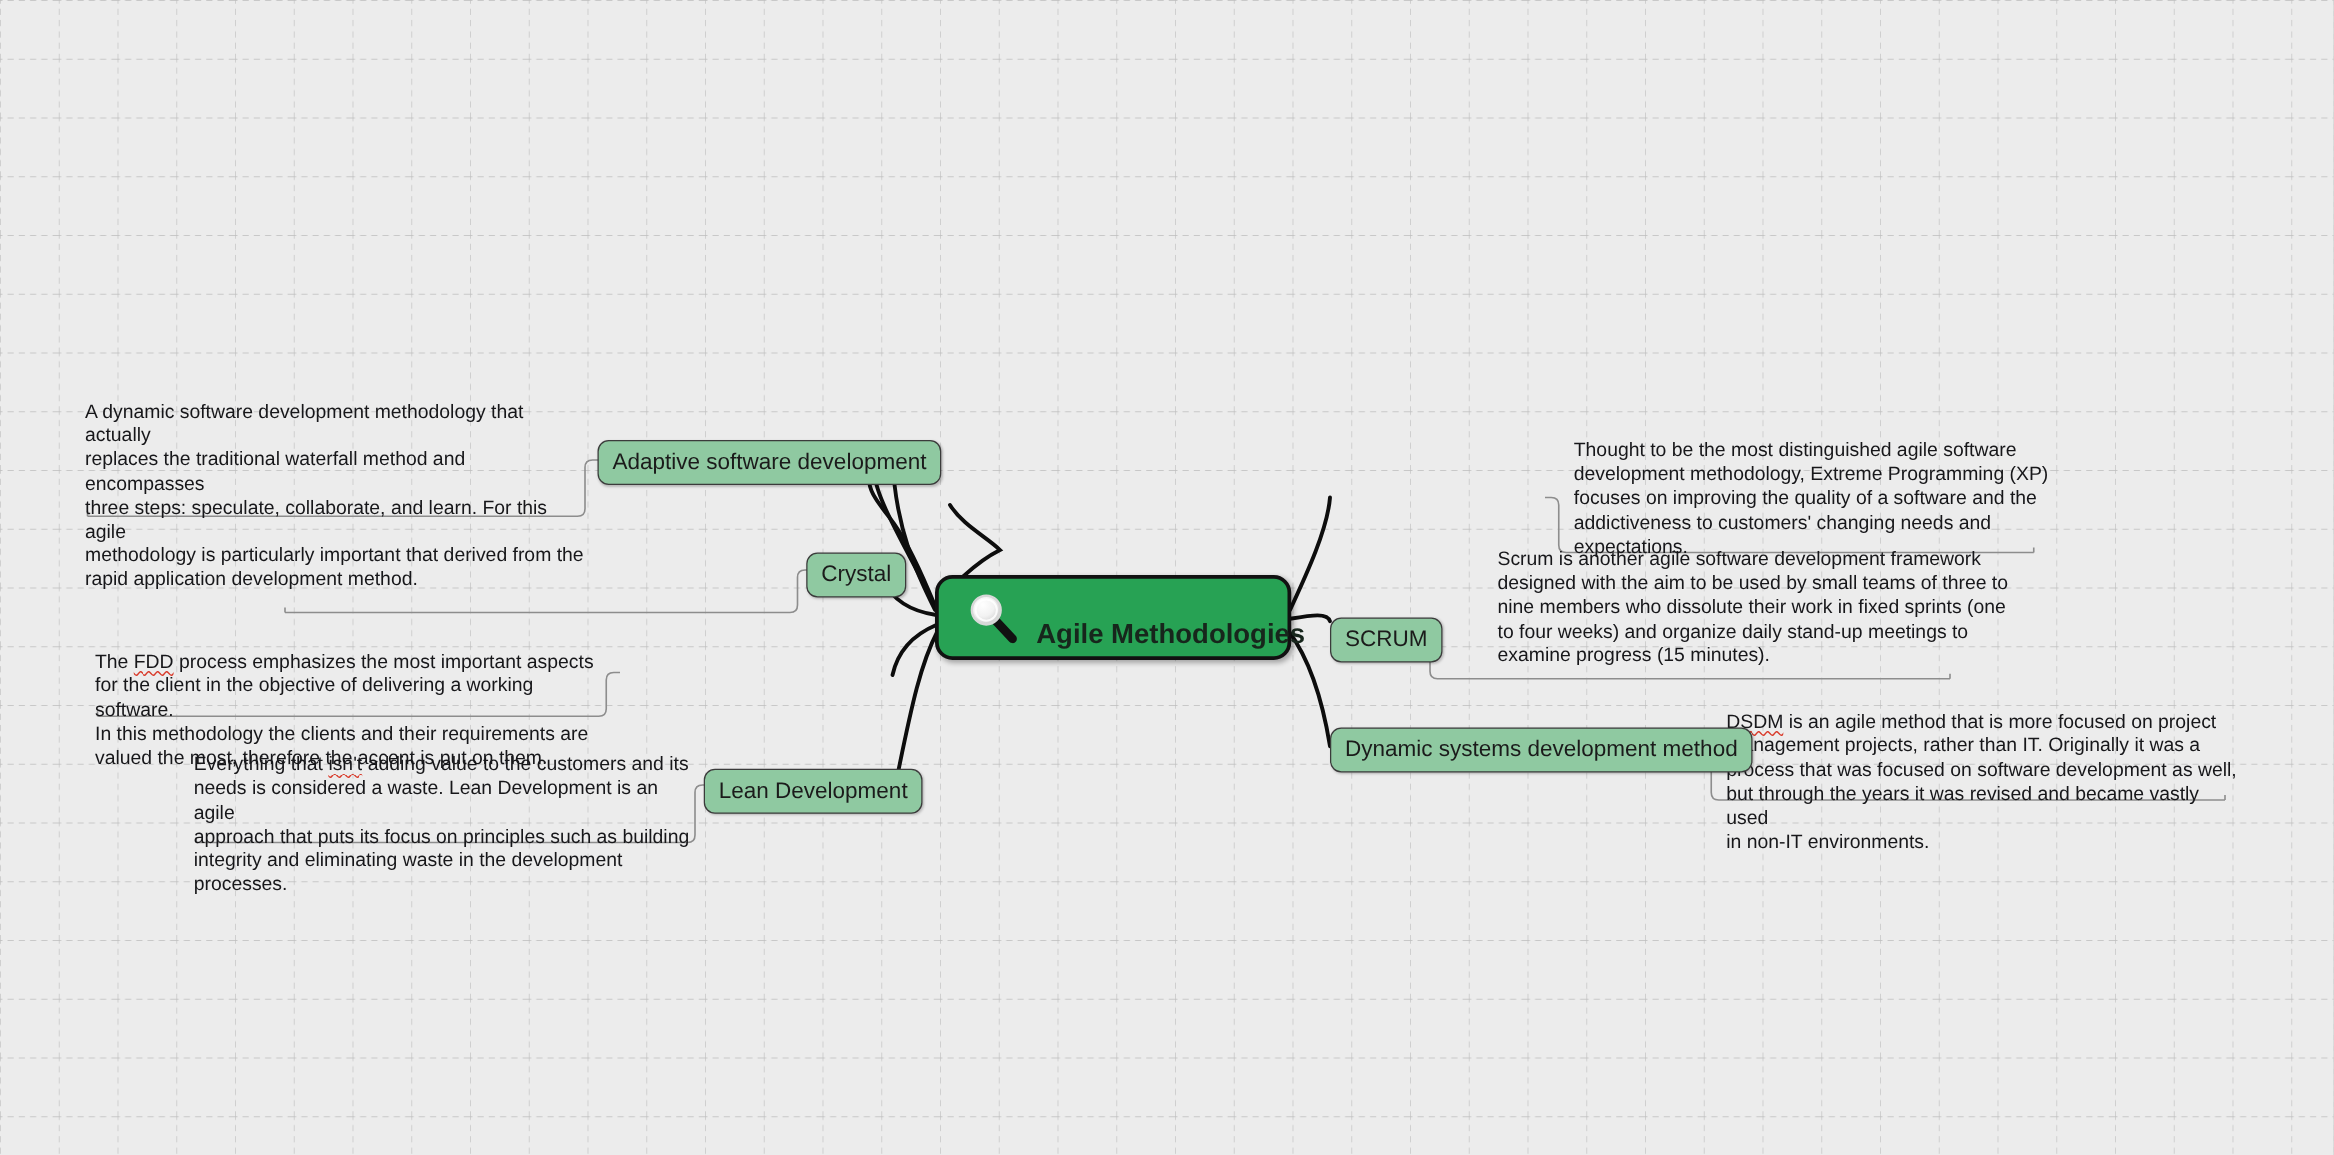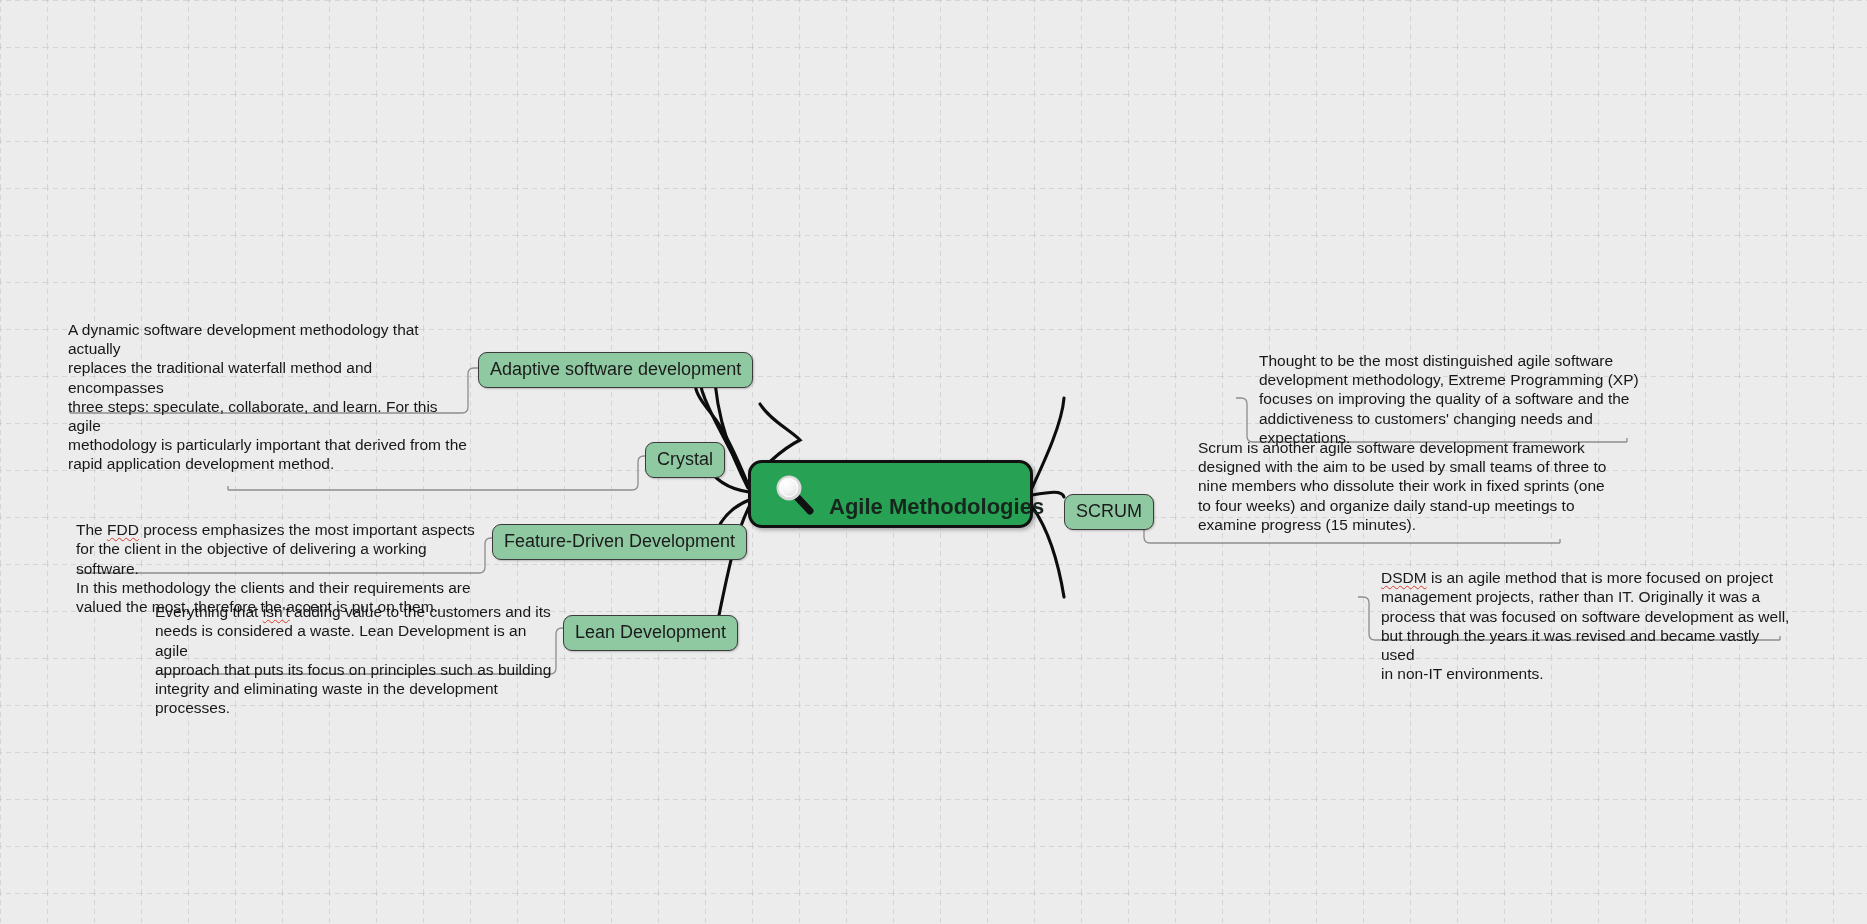--- a/index.html
+++ b/index.html
@@ -199,9 +199,6 @@
     <span>Crystal</span>
   </div>
 
-  <div class="node" style="left:492px; top:524px;">
-    <span>Feature-Driven Development</span>
-  </div>
 
   <div class="node" style="left:563px; top:615px;">
     <span>Lean Development</span>

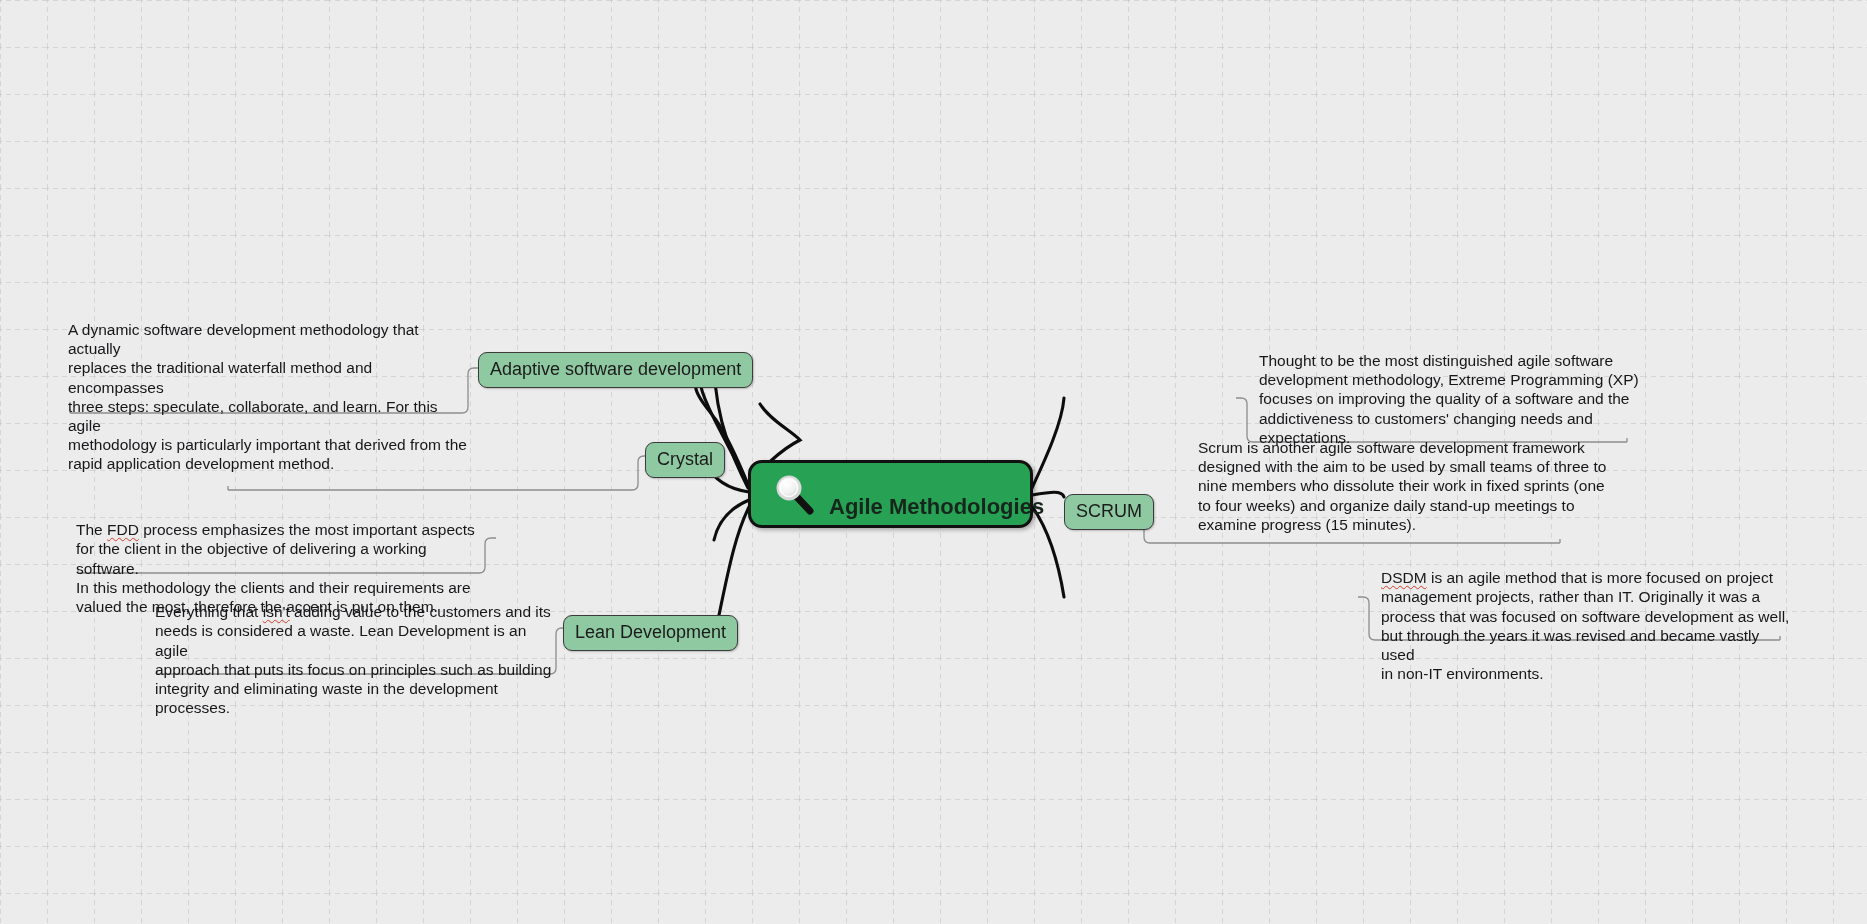--- a/index.html
+++ b/index.html
@@ -209,6 +209,9 @@
     <span>SCRUM</span>
   </div>
 
+  <div class="node" style="left:1064px; top:582px;">
+    <span>Dynamic systems development method</span>
+  </div>
 
   <div class="note" style="left:68px; top:320px; width:400px;">A dynamic software development methodology that actually
 replaces the traditional waterfall method and encompasses

